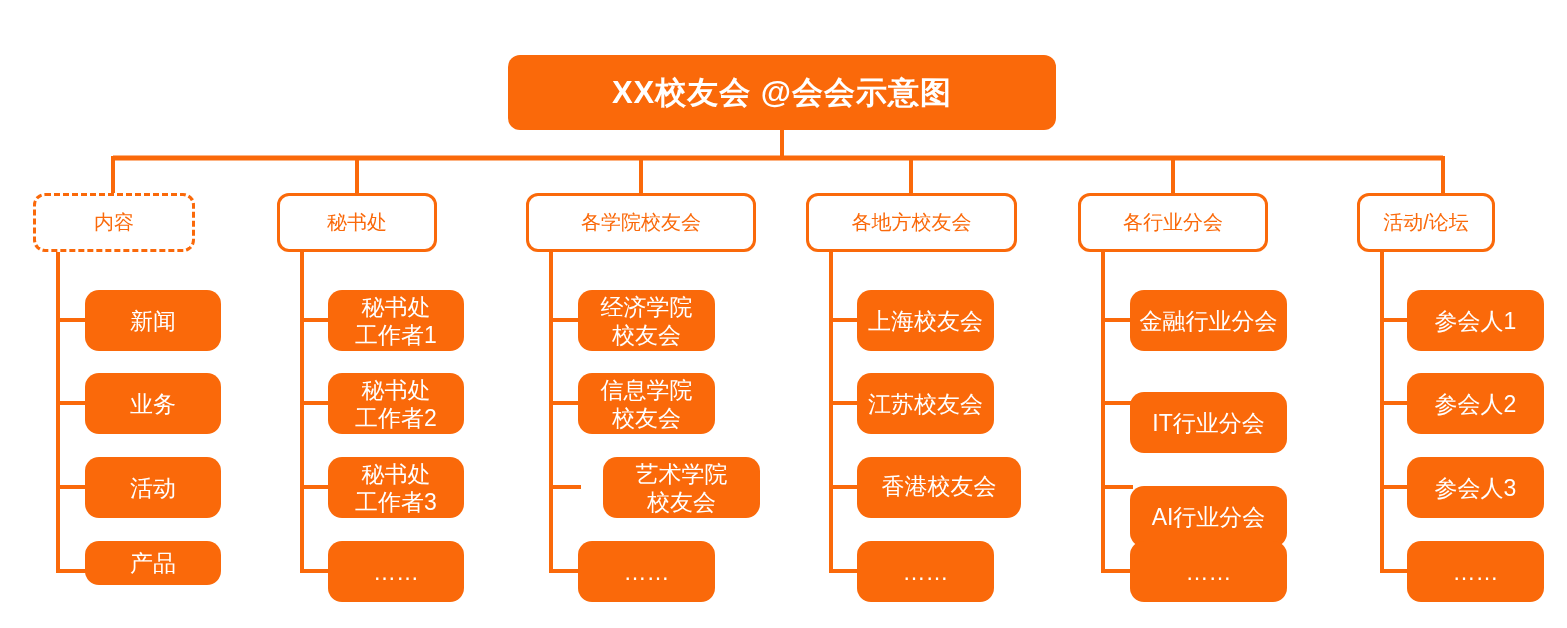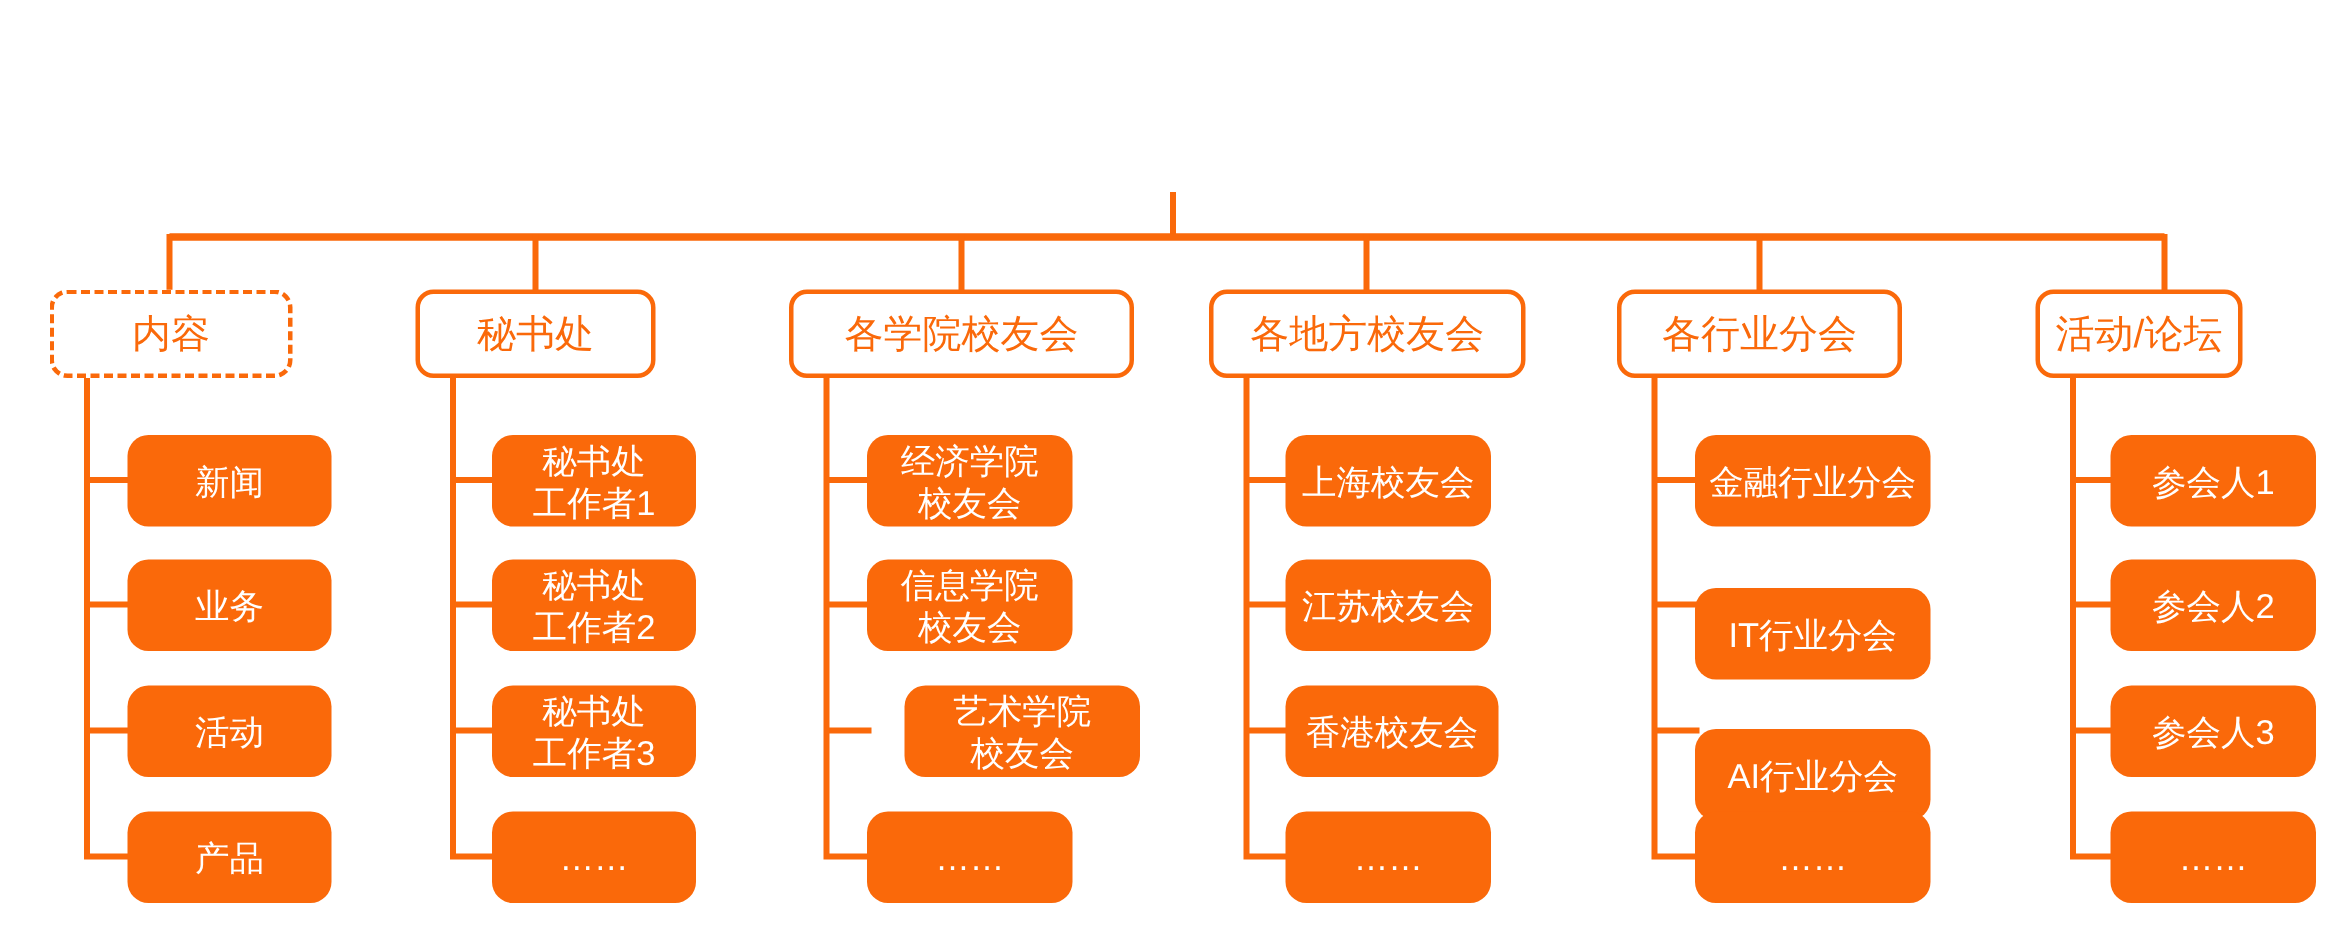--- a/index.html
+++ b/index.html
@@ -77,6 +77,7 @@
     <path d="M1382 250 V571 M1380 320 H1410 M1380 403 H1410 M1380 487 H1410 M1380 571 H1410"></path>
   </svg>
 
+  <div class="node root-node" style="left:508px; top:55px; width:548px; height:75px;">XX校友会 @会会示意图</div>
 
   <div>
     <div class="node branch-header dashed" style="left:33px; top:193px; width:162px; height:59px;">内容</div>

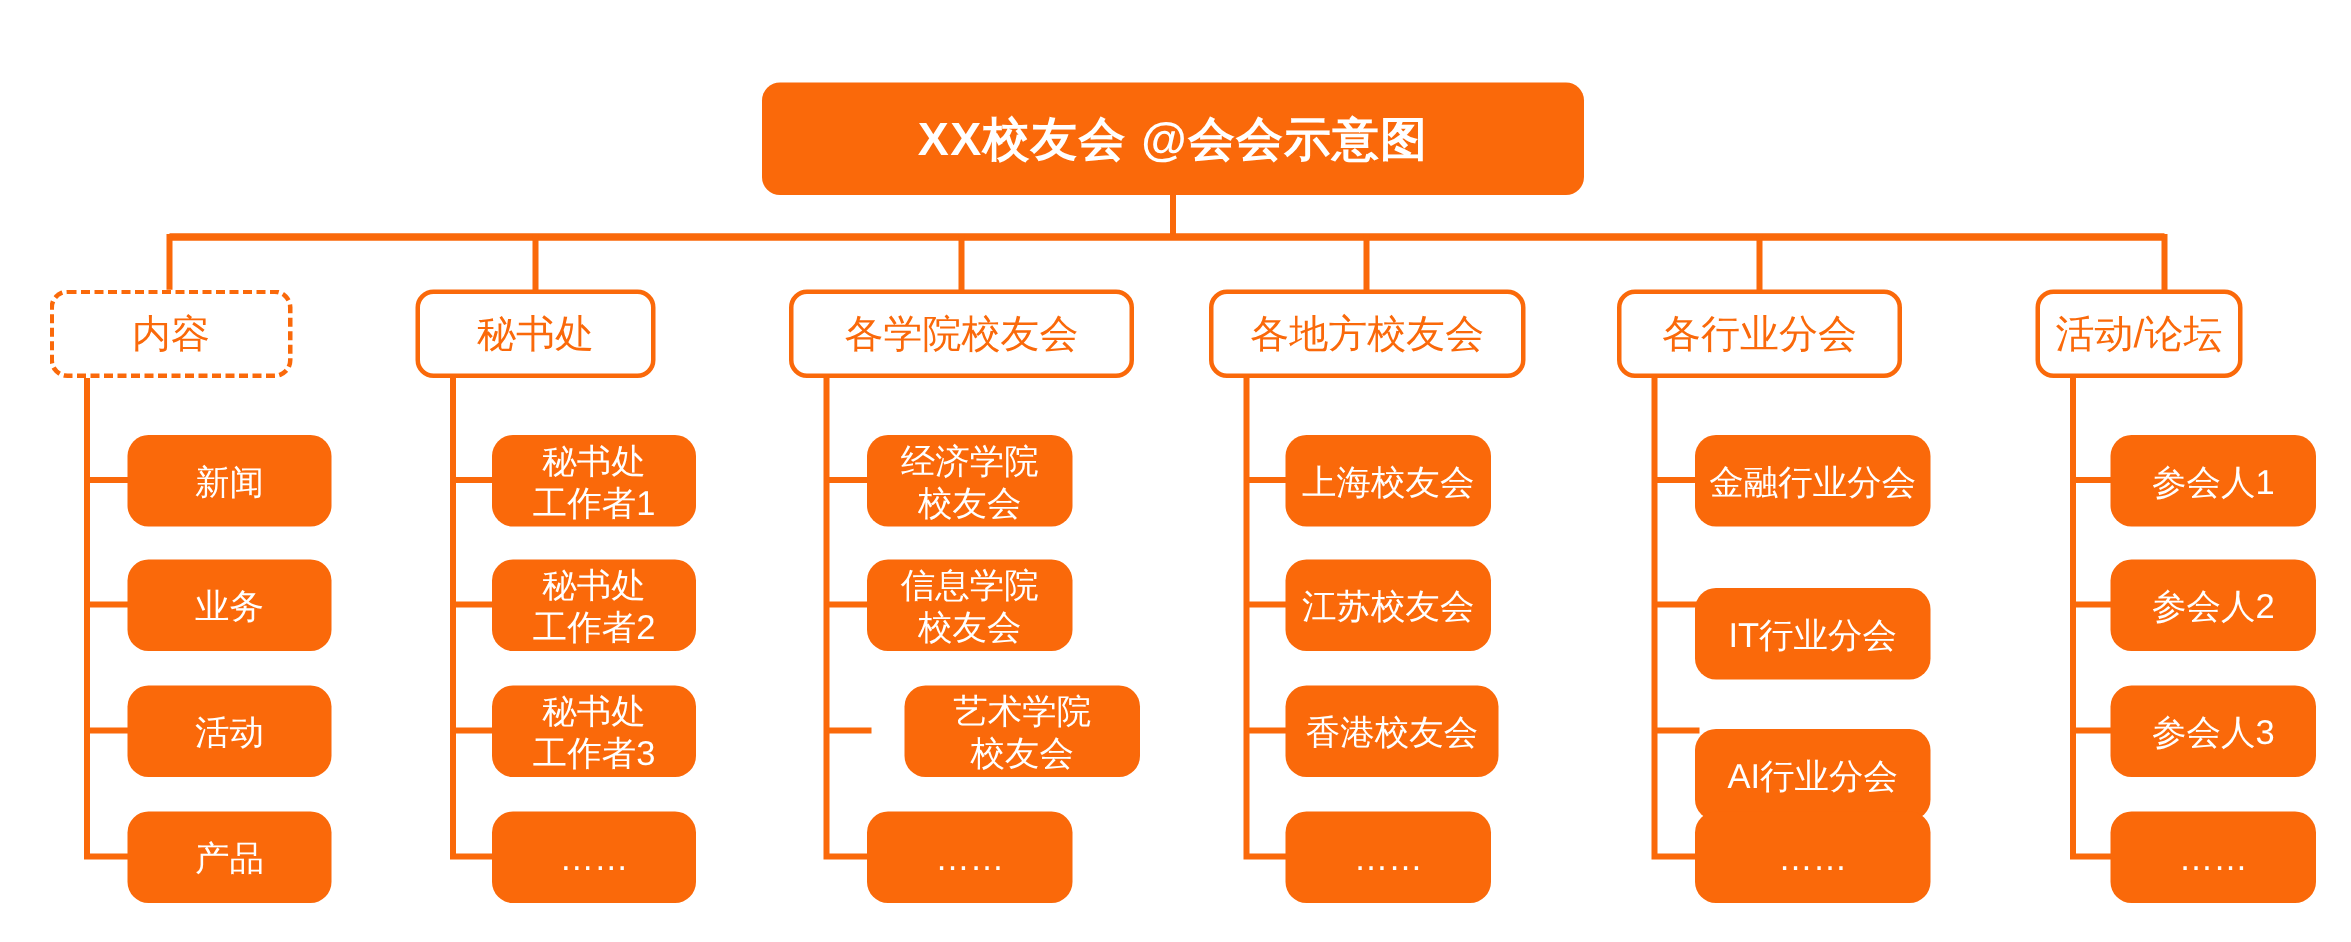--- a/index.html
+++ b/index.html
@@ -38,7 +38,7 @@
     color: var(--accent);
     border: 3px solid var(--accent);
     border-radius: 12px;
-    font-size: 26px;
+    font-size: 20px;
   }
   .branch-header.dashed { border-style: dashed; }
   .child-node {

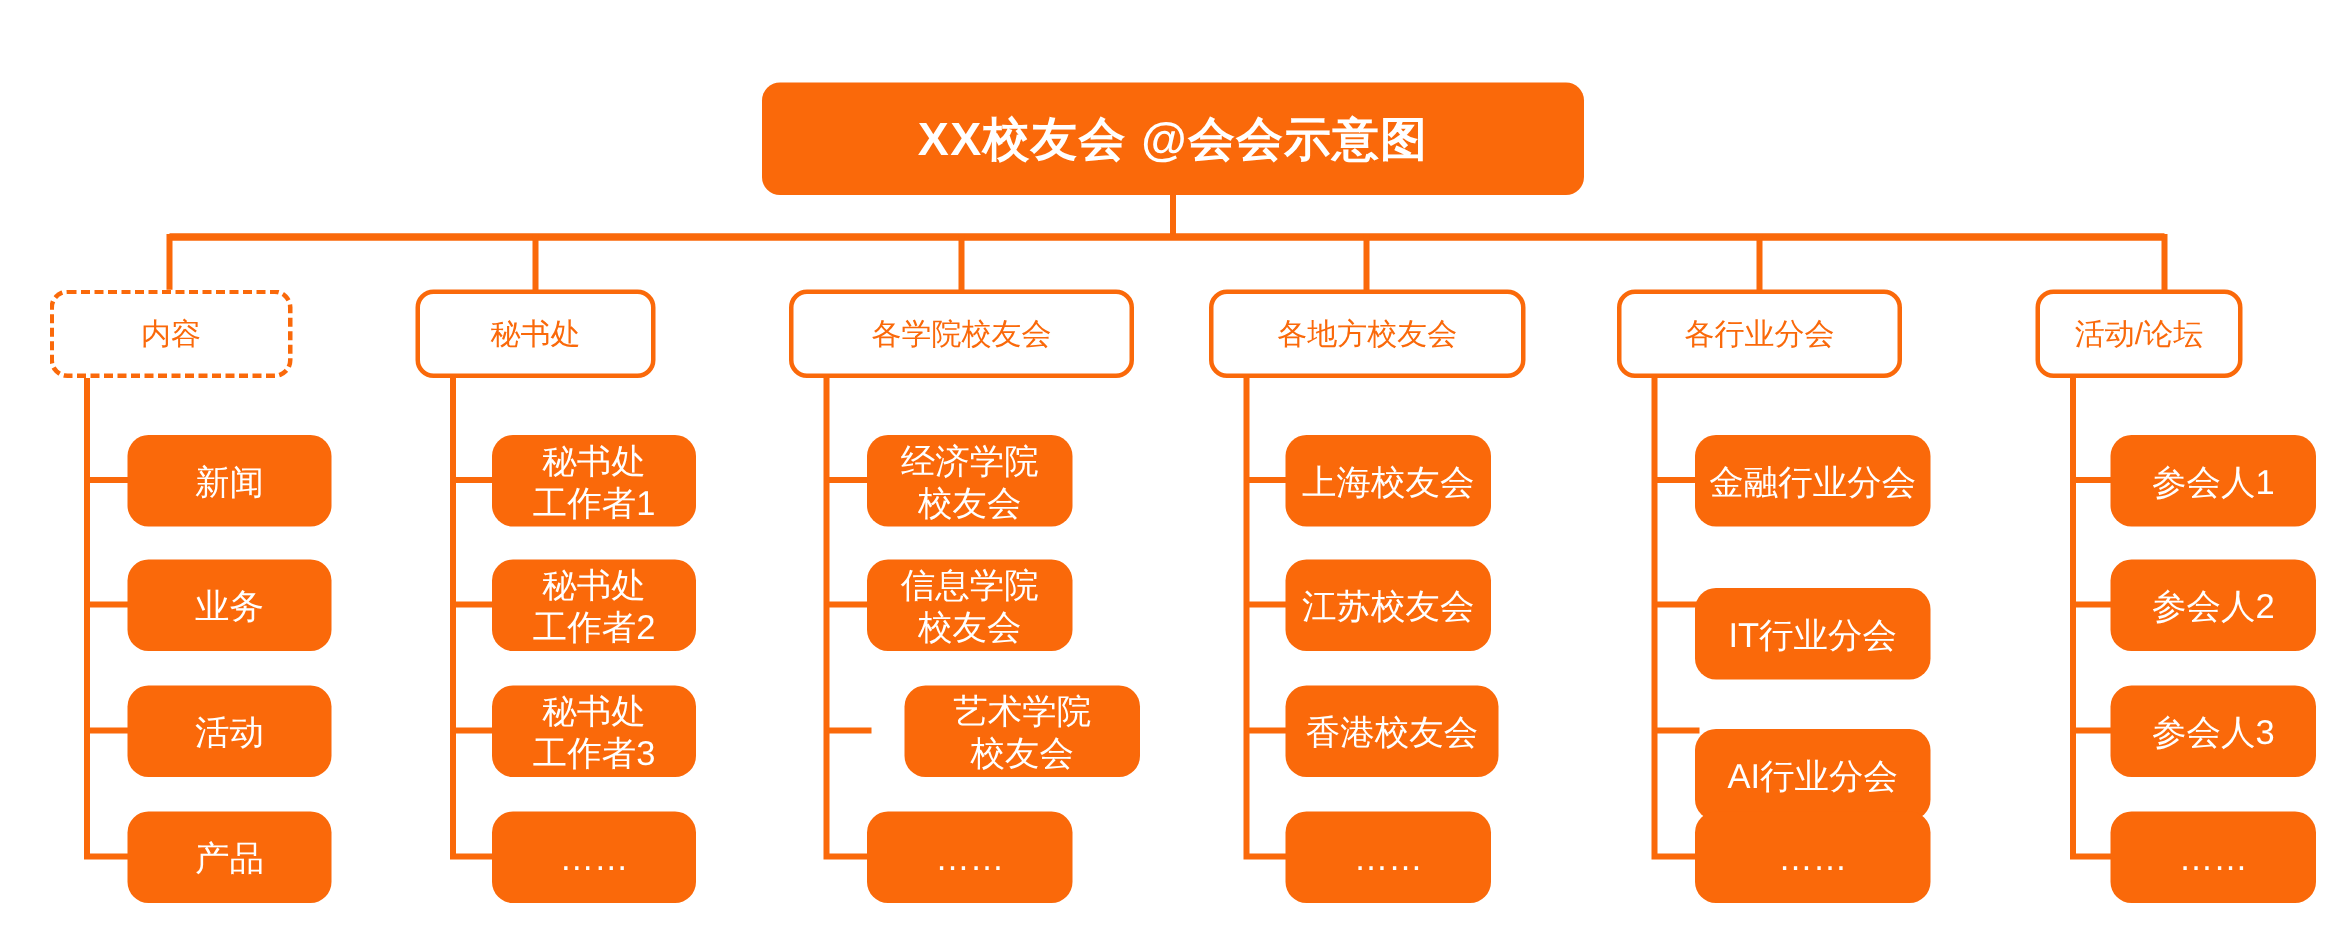--- a/index.html
+++ b/index.html
@@ -113,7 +113,7 @@
     <div class="node branch-header" style="left:806px; top:193px; width:211px; height:59px;">各地方校友会</div>
     <div class="node child-node" style="left:857px; top:290px; width:137px; height:61px;">上海校友会</div>
     <div class="node child-node" style="left:857px; top:373px; width:137px; height:61px;">江苏校友会</div>
-    <div class="node child-node" style="left:857px; top:457px; width:142px; height:61px;">香港校友会</div>
+    <div class="node child-node" style="left:857px; top:457px; width:164px; height:61px;font-family:Liberation Mono, monospace;">香港校友会</div>
     <div class="node child-node" style="left:857px; top:541px; width:137px; height:61px;">……</div>
   </div>
 

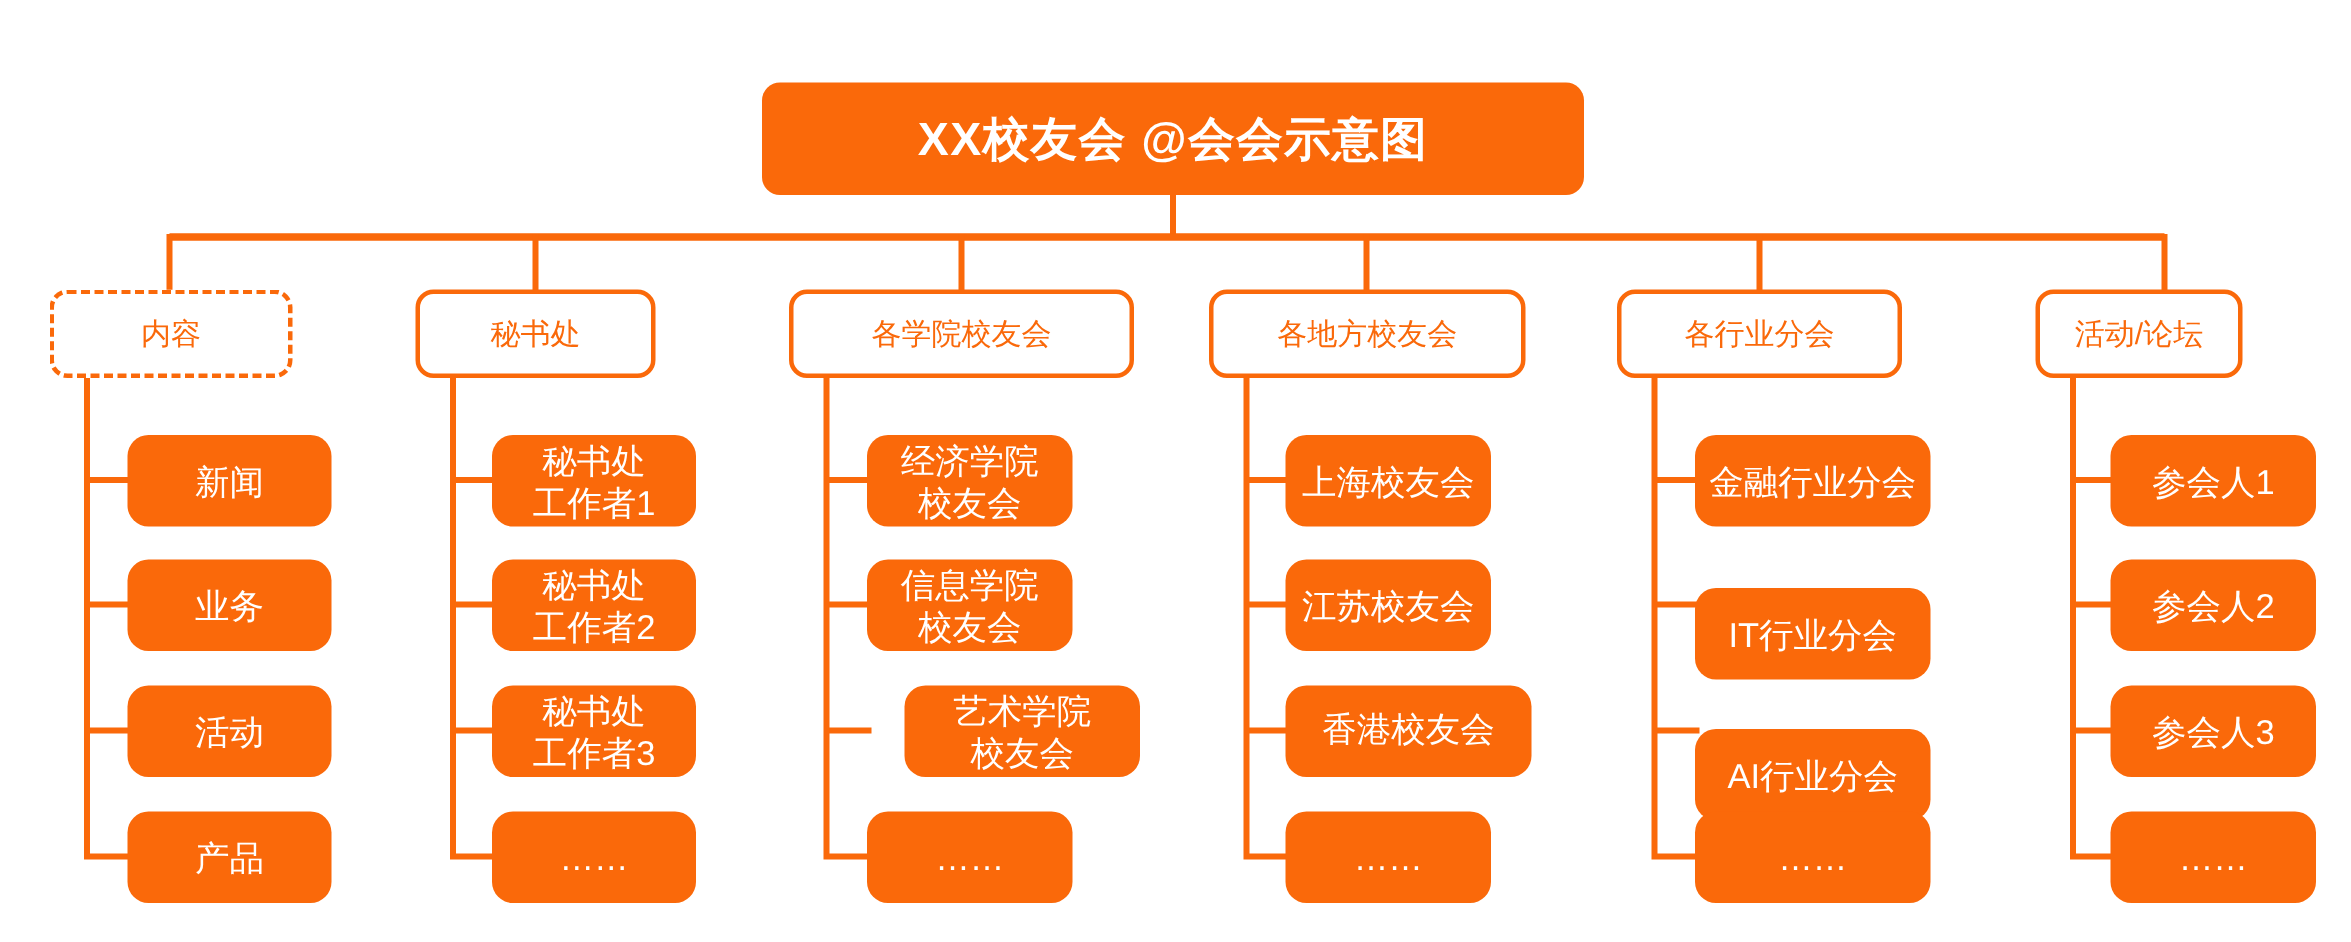--- a/index.html
+++ b/index.html
@@ -84,7 +84,7 @@
     <div class="node child-node" style="left:85px; top:290px; width:136px; height:61px;">新闻</div>
     <div class="node child-node" style="left:85px; top:373px; width:136px; height:61px;">业务</div>
     <div class="node child-node" style="left:85px; top:457px; width:136px; height:61px;">活动</div>
-    <div class="node child-node" style="left:85px; top:541px; width:136px; height:61px;">产品</div>
+    <div class="node child-node" style="left:85px; top:541px; width:136px; height:44px;">产品</div>
   </div>
 
   <div>

